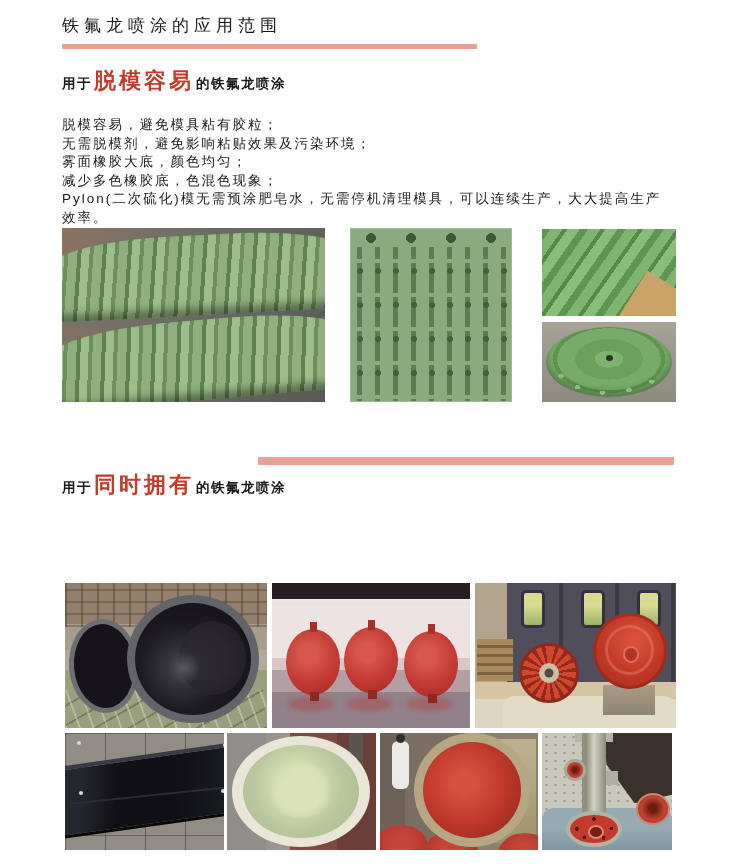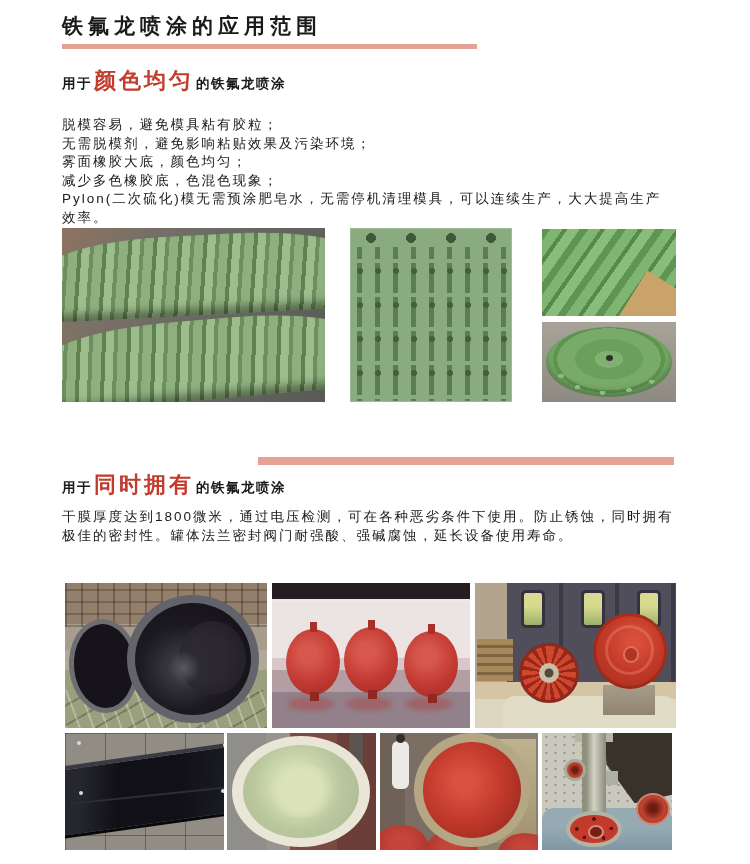--- a/index.html
+++ b/index.html
@@ -14,7 +14,7 @@
   }
   .abs{position:absolute;}
   
-  .title{left:62px;top:16px;font-size:21px;font-weight:bold;letter-spacing:5px;line-height:20px;}
+  .title{left:62px;top:16px;font-size:17px;font-weight:normal;letter-spacing:5px;line-height:20px;}
   .bar{background:var(--accent);}
   .bar1{left:62px;top:44px;width:415px;height:5px;}
   .bar2{left:258px;top:457px;width:416px;height:8px;}

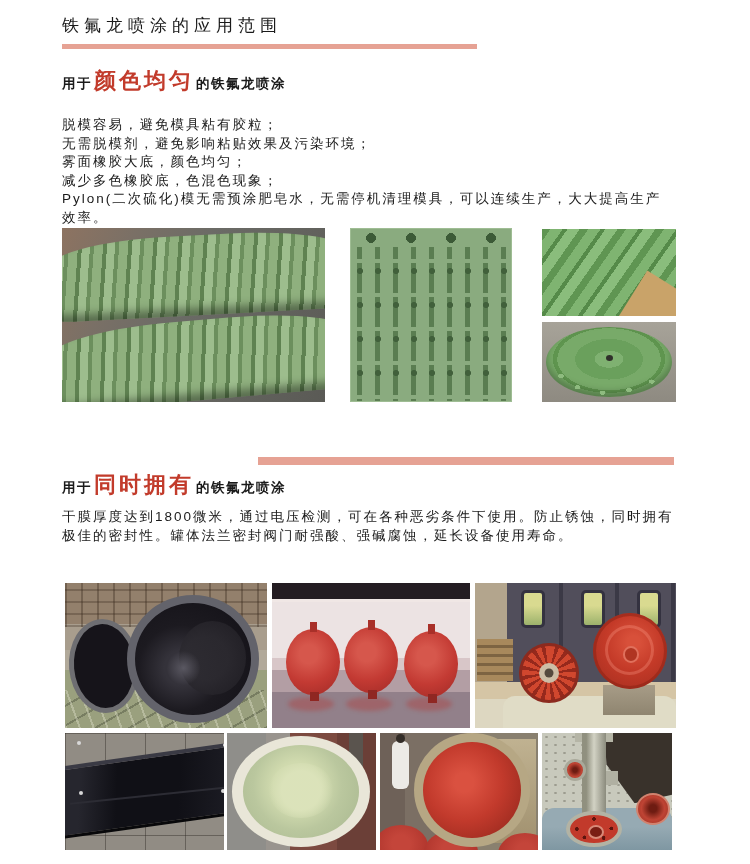--- a/index.html
+++ b/index.html
@@ -181,7 +181,7 @@
   <div class="abs title">铁氟龙喷涂的应用范围</div>
   <div class="abs bar bar1"></div>
 
-  <div class="abs heading h1"><span class="h-small">用于</span><span class="h-red">颜色均匀</span><span class="h-small">的铁氟龙喷涂</span></div>
+  <div class="abs heading h1"><span class="h-small">用于</span><span class="h-red">脱模容易</span><span class="h-small">的铁氟龙喷涂</span></div>
 
   <div class="abs para para1">脱模容易，避免模具粘有胶粒；
 无需脱模剂，避免影响粘贴效果及污染环境；

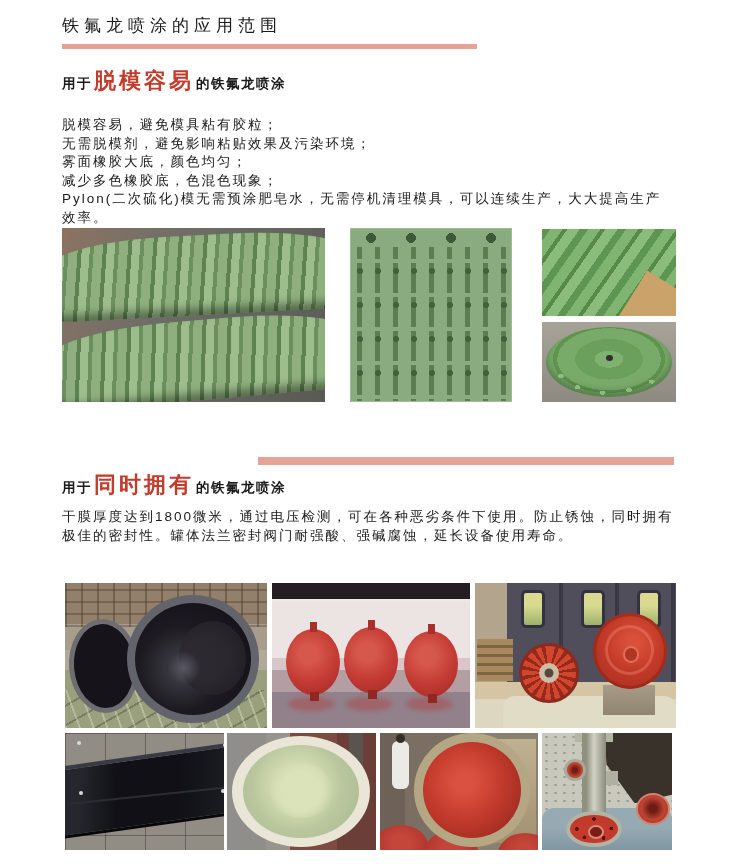--- a/index.html
+++ b/index.html
@@ -211,8 +211,6 @@
 
   <div class="abs heading h2"><span class="h-small">用于</span><span class="h-red">同时拥有</span><span class="h-small">的铁氟龙喷涂</span></div>
 
-  <div class="abs para para2">干膜厚度达到1800微米，通过电压检测，可在各种恶劣条件下使用。防止锈蚀，同时拥有
-极佳的密封性。罐体法兰密封阀门耐强酸、强碱腐蚀，延长设备使用寿命。</div>
 
   <div class="photo pa">
     <div class="pa-truss"></div>

